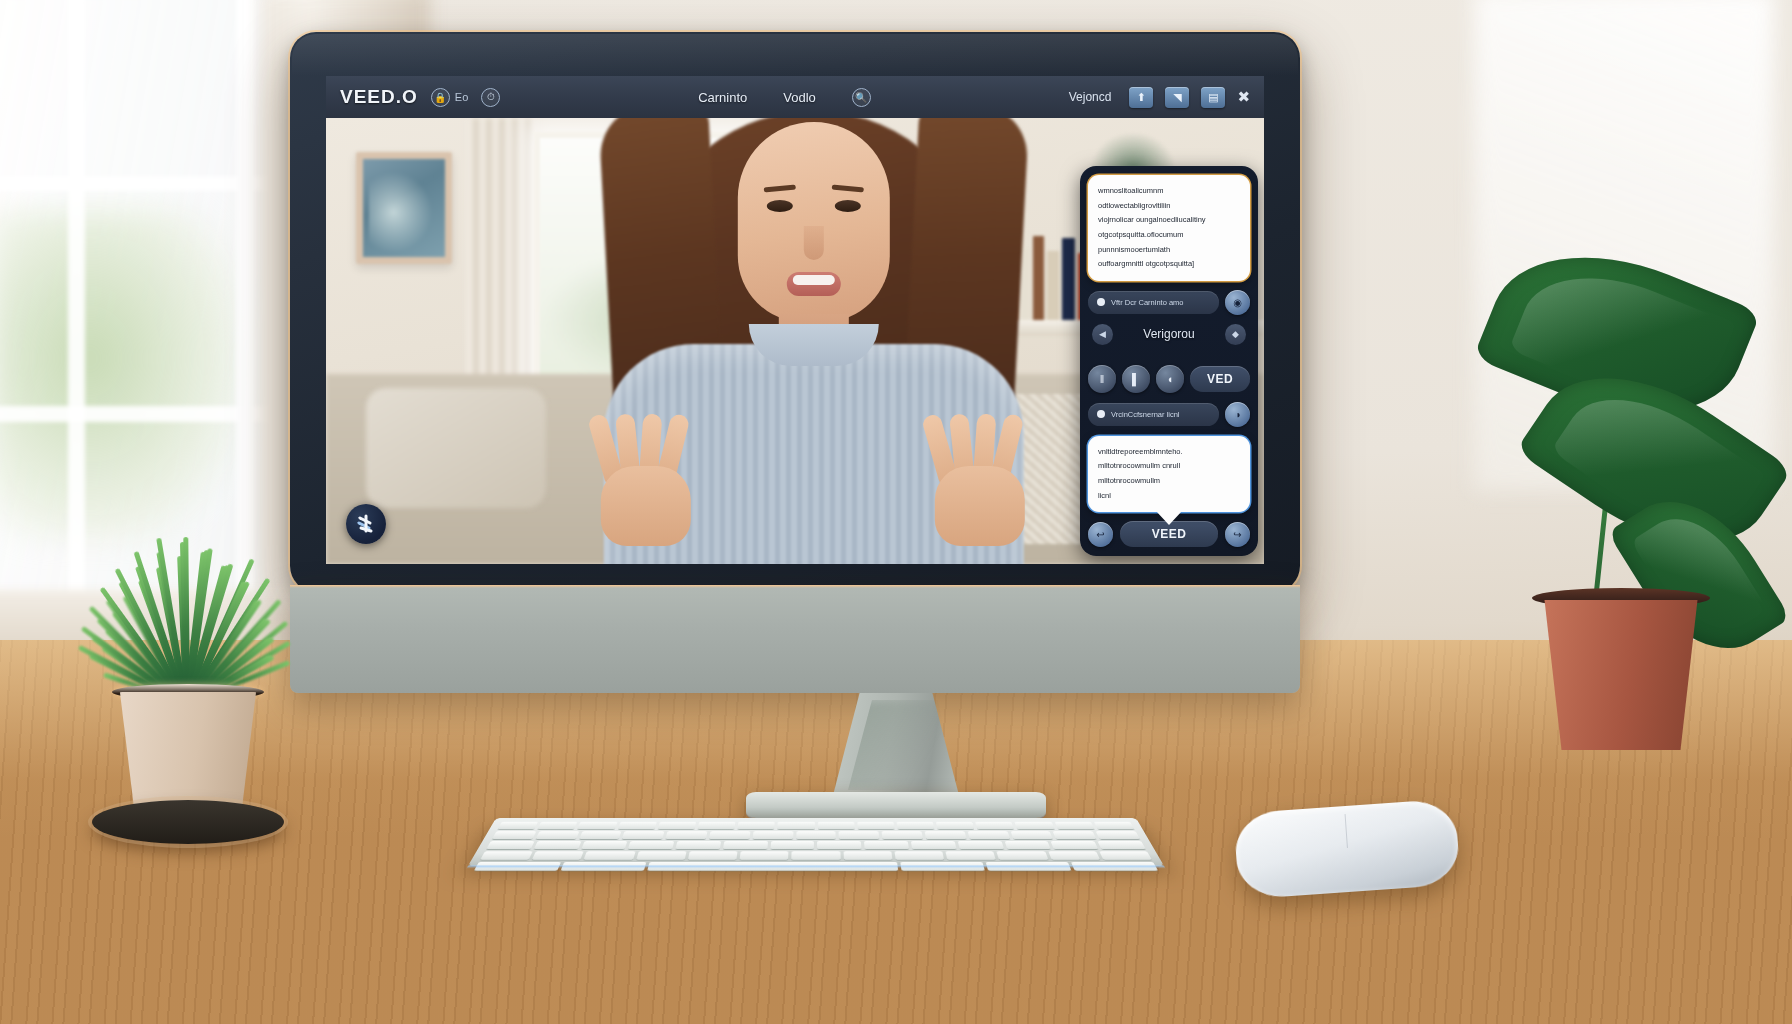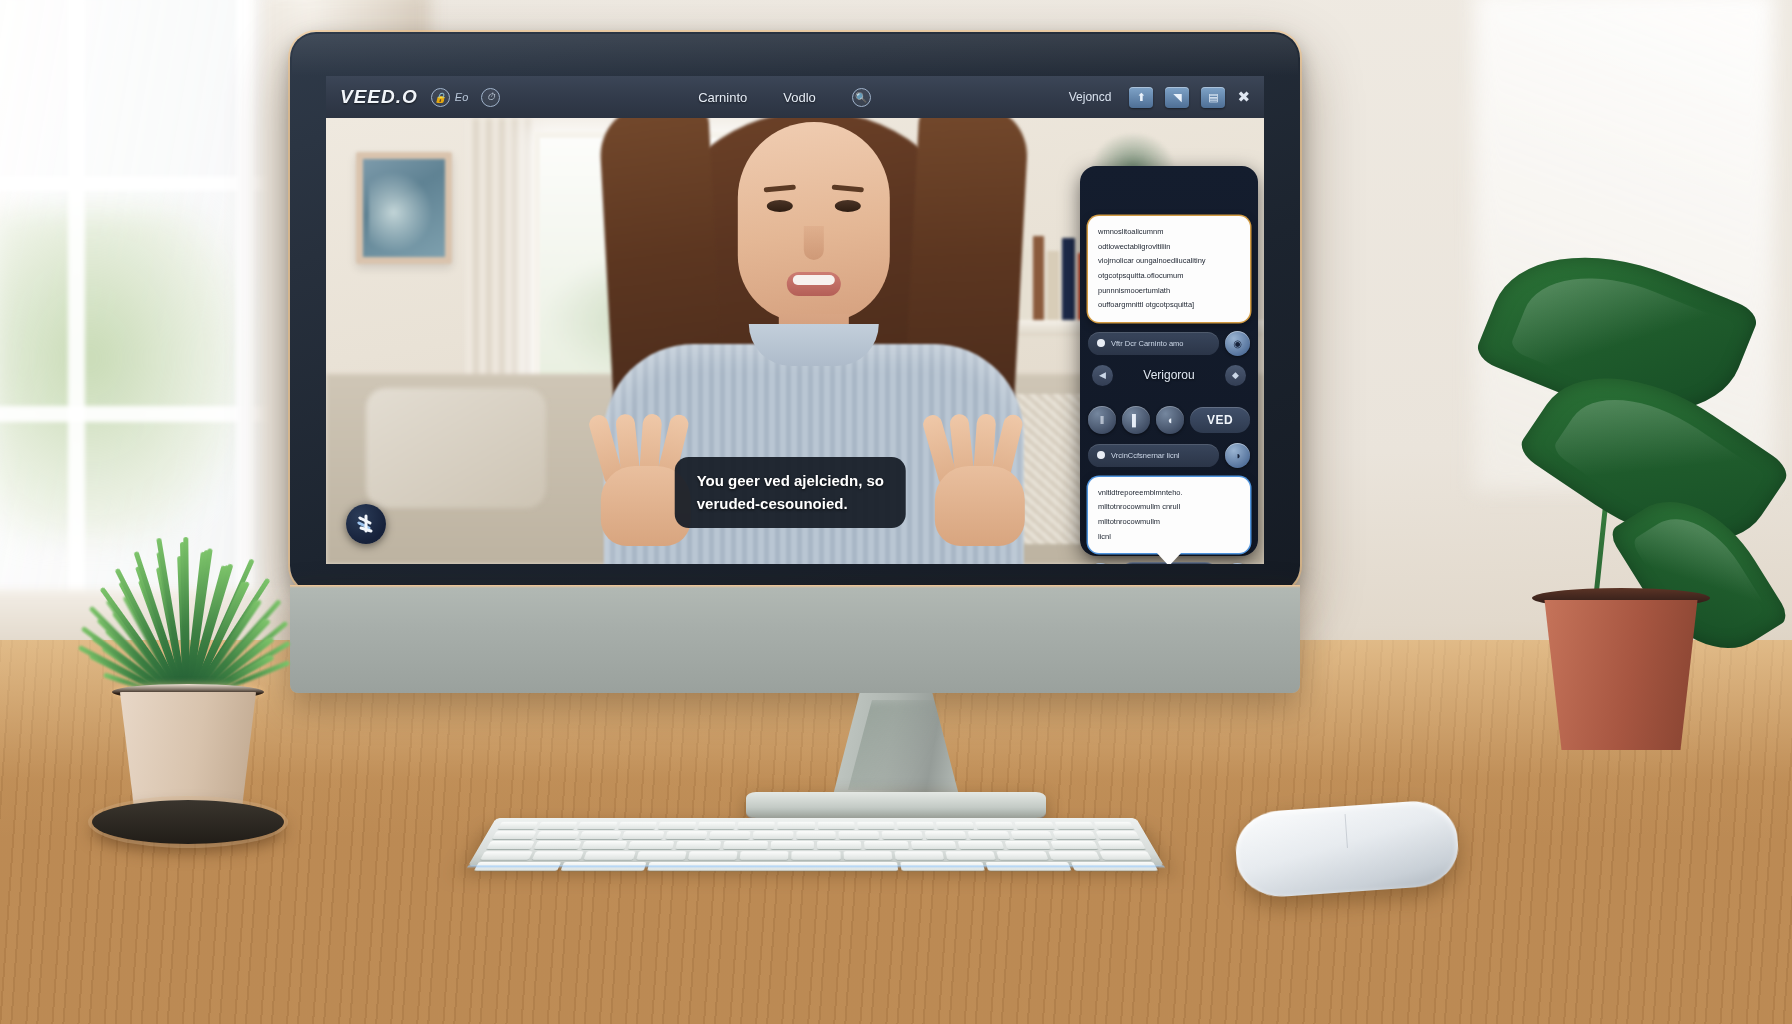--- a/index.html
+++ b/index.html
@@ -103,7 +103,7 @@
     display: flex; align-items: center; padding: 0 14px;
     box-shadow: 0 1px 3px rgba(0,0,0,.5);
   }
-  .tb-left { display: flex; align-items: center; gap: 13px; font-style: italic; }
+  .tb-left { display: flex; align-items: center; gap: 13px; }
   .logo {
     font-size: 19px; font-weight: 700; letter-spacing: 1px; color: #f1f5fa;
     text-shadow: 0 1px 2px rgba(0,0,0,.6);

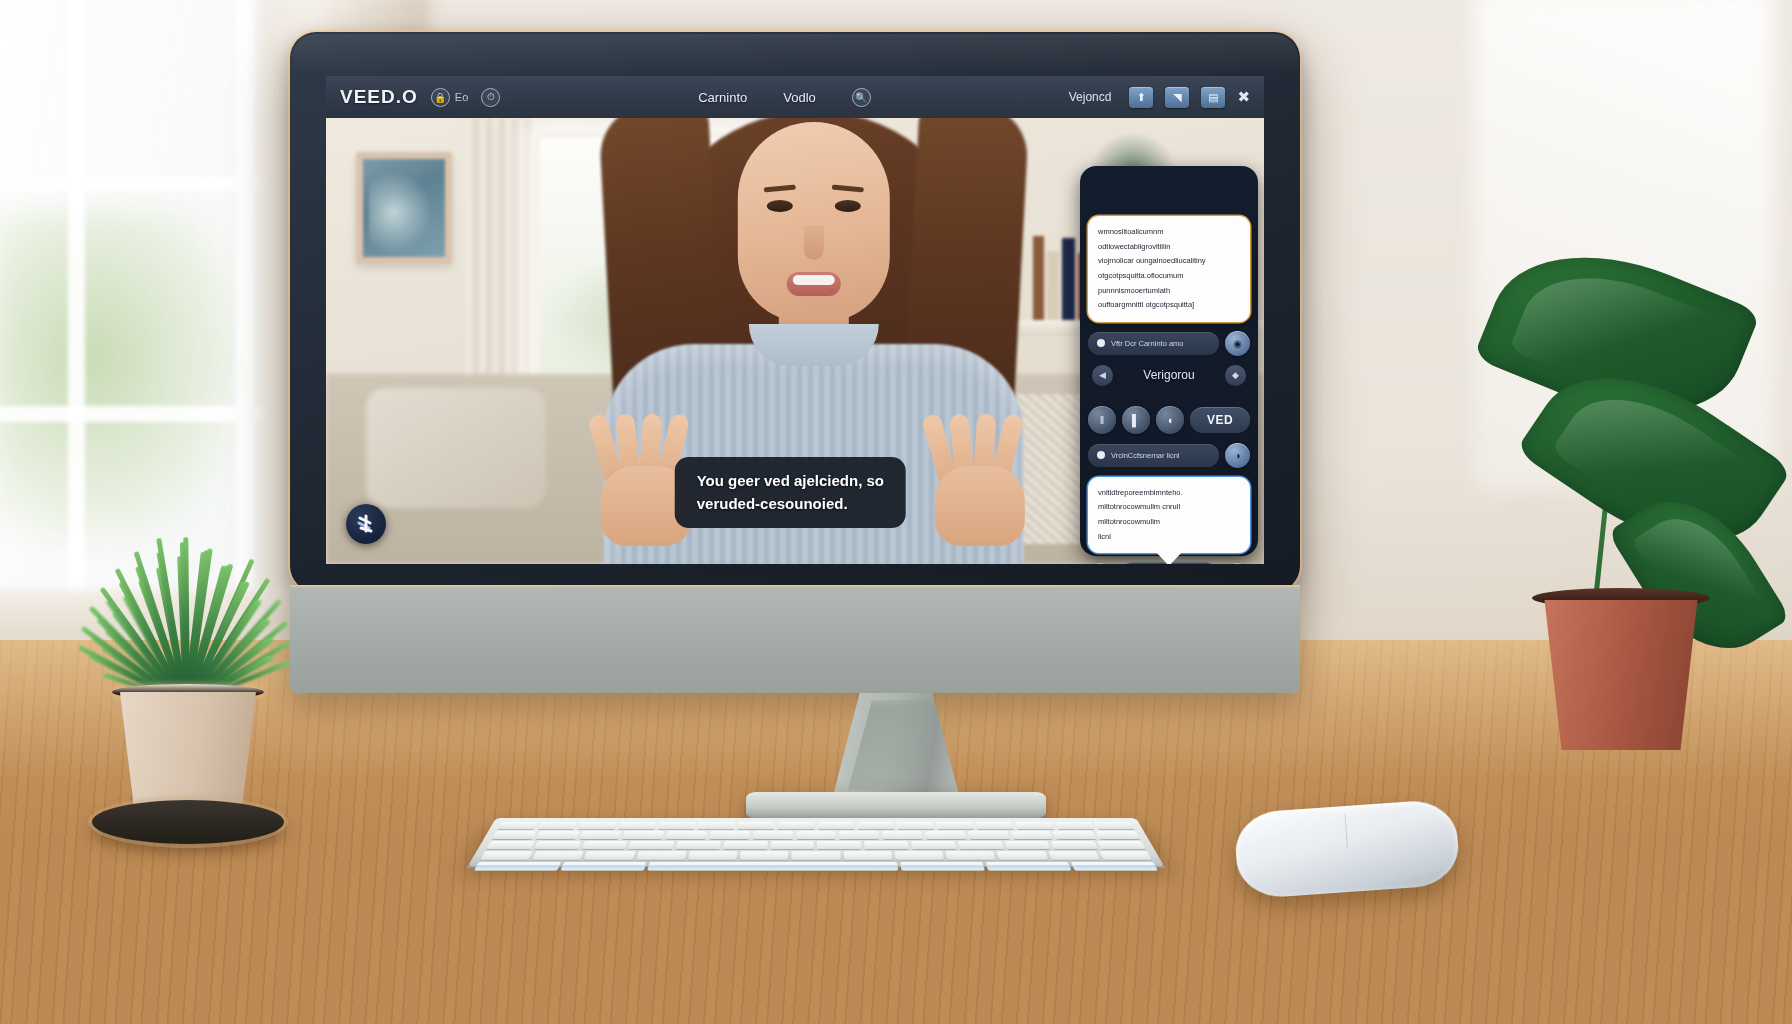--- a/index.html
+++ b/index.html
@@ -281,7 +281,7 @@
     box-shadow: 0 0 0 1.5px rgba(90,170,255,.85), 0 3px 10px rgba(0,0,0,.4);
     position: relative;
   }
-  .note-card.amber { box-shadow: 0 0 0 1.5px rgba(232,170,70,.9), 0 3px 10px rgba(0,0,0,.4); margin-top: 41px; }
+  .note-card.amber { box-shadow: 0 0 0 1.5px rgba(232,170,70,.9), 0 3px 10px rgba(0,0,0,.4); }
   .note-line {
     font-size: 7.5px; color: #1d2430; line-height: 1.95; white-space: nowrap;
     overflow: hidden; text-overflow: clip;

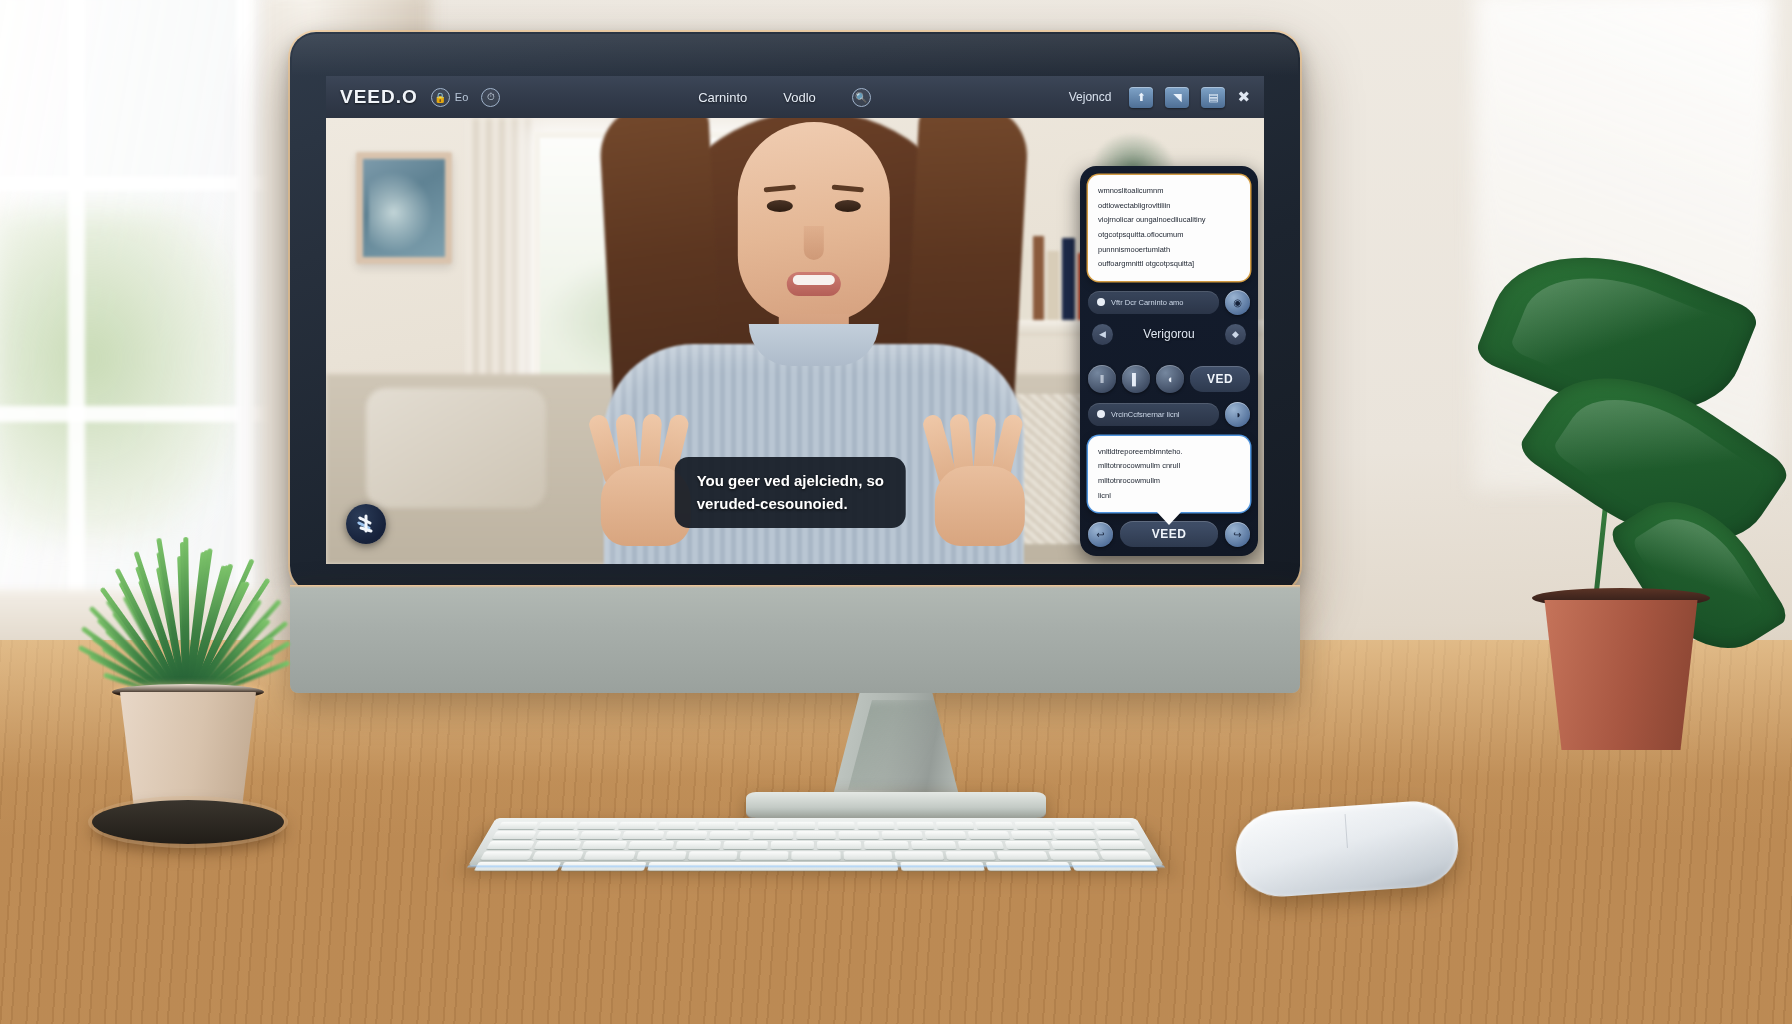--- a/index.html
+++ b/index.html
@@ -555,10 +555,6 @@
           </div>
         </div>
 
-        <div class="caption">
-          <div class="caption-line">You geer ved ajelciedn, so</div>
-          <div class="caption-line">veruded-cesounoied.</div>
-        </div>
 
         <div class="brand-badge">
           <svg width="26" height="26" viewBox="0 0 26 26">

